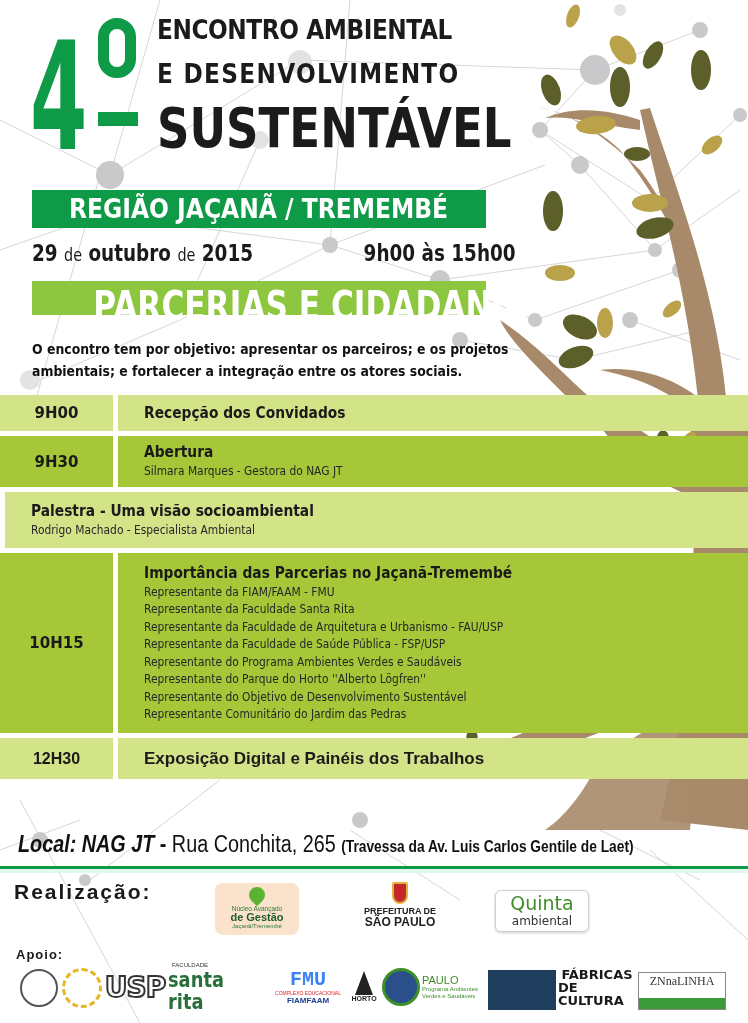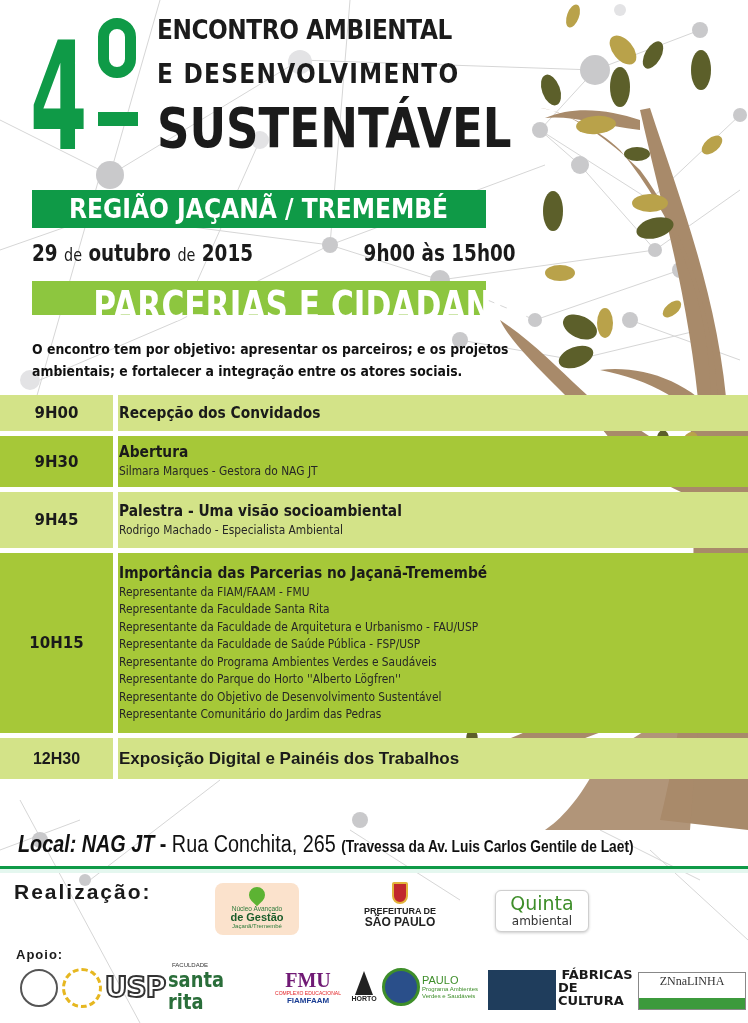--- a/index.html
+++ b/index.html
@@ -32,7 +32,7 @@
   .tbl { left: 0; top: 395px; width: 748px; }
   .row { position: relative; display: flex; width: 748px; margin-bottom: 5px; }
   .cell-time { width: 113px; display: flex; align-items: center; justify-content: center; font-family: "DejaVu Sans", sans-serif; font-weight: bold; font-size: 15px; color: #1a1a1a; }
-  .cell-prog { flex: 1; margin-left: 5px; padding-left: 1px; display: flex; flex-direction: column; justify-content: center; }
+  .cell-prog { flex: 1; margin-left: 5px; padding-left: 26px; display: flex; flex-direction: column; justify-content: center; }
   .row.head .cell-time, .row.head .cell-prog { background: #0f9a47; color: #fff; height: 31px; }
   .row.head .cell-prog { align-items: center; padding-left: 0; padding-right: 160px; font-family: "DejaVu Sans", sans-serif; font-weight: bold; font-size: 15px; }
   .row.light .cell-time, .row.light .cell-prog { background: #d3e388; }

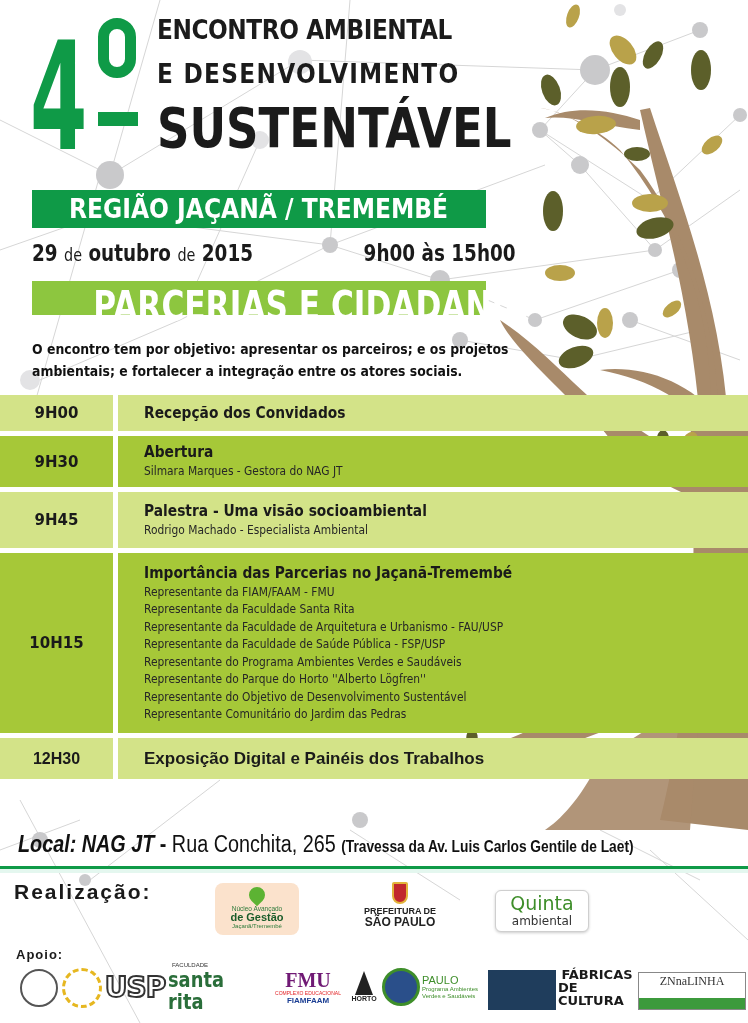--- a/index.html
+++ b/index.html
@@ -251,7 +251,6 @@
   </div>
 
   <div class="row light" style="height:56px">
-    <div class="cell-time">9H45</div>
     <div class="cell-prog">
       <div class="prog-title">Palestra - Uma visão socioambiental</div>
       <div class="prog-sub">Rodrigo Machado - Especialista Ambiental</div>

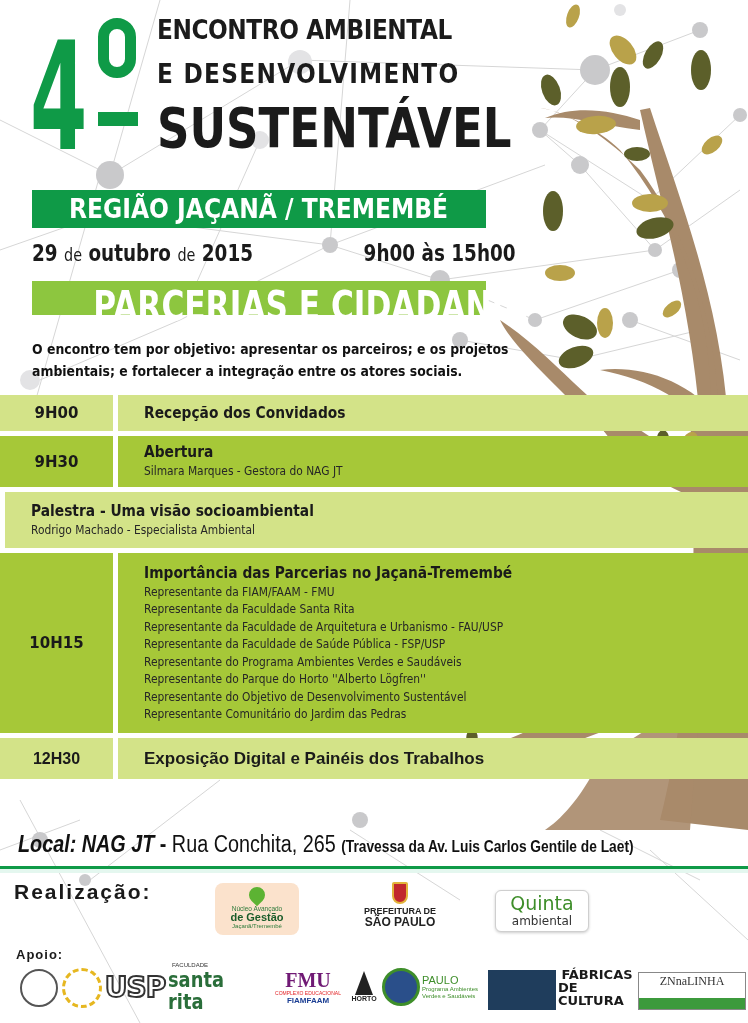--- a/index.html
+++ b/index.html
@@ -74,7 +74,7 @@
   .sup-sr .a { font-size: 6px; color: #333; line-height: 7px; margin-left: 4px; }
   .sup-sr .b { font-family: "DejaVu Sans", sans-serif; font-weight: bold; font-size: 21px; color: #2a6e3a; line-height: 22px; transform: scaleX(0.85); transform-origin: left; }
   .sup-fmu { left: 273px; width: 70px; flex-direction: column; }
-  .sup-fmu .a { font-family: Liberation Serif, serif; font-weight: bold; font-size: 20px; color: #701a75; line-height: 20px; }
+  .sup-fmu .a { font-family: Liberation Mono, monospace; font-weight: bold; font-size: 20px; color: #3b82f6; line-height: 20px; }
   .sup-fmu .b { font-size: 5px; color: #e32326; line-height: 6px; }
   .sup-fmu .c { font-size: 8px; font-weight: bold; color: #1c3f94; line-height: 9px; }
   .sup-horto { left: 350px; width: 28px; flex-direction: column; }

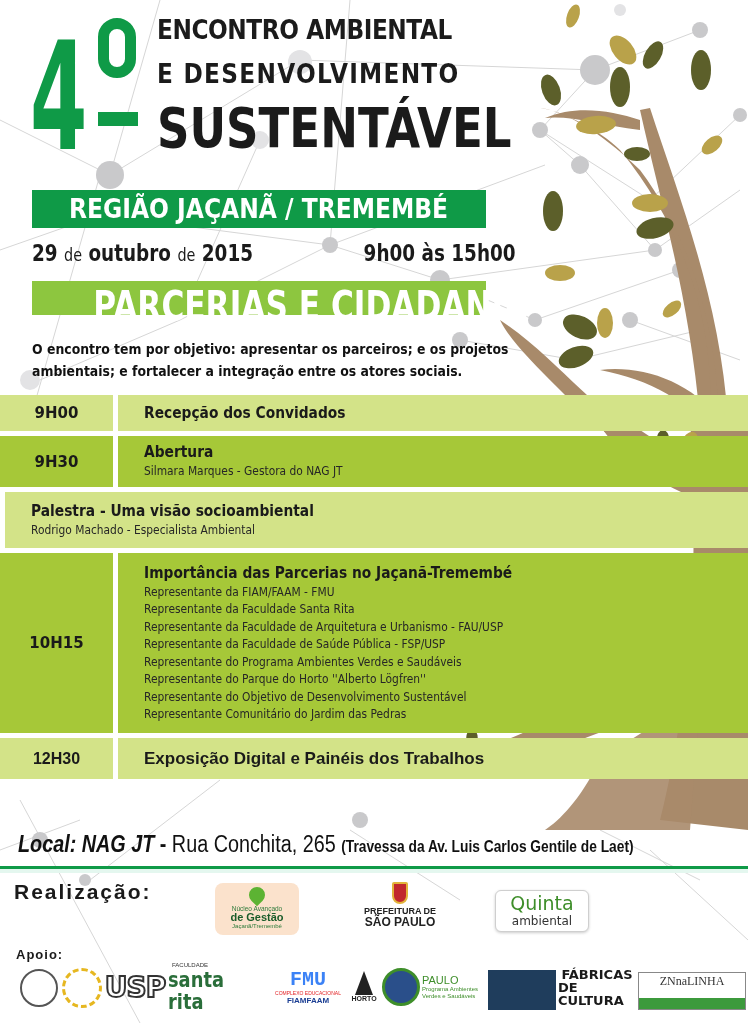--- a/index.html
+++ b/index.html
@@ -87,7 +87,7 @@
   .sup-ods { left: 488px; width: 68px; height: 40px; top: 970px; background: #1f3d5c; }
   .sup-fab { left: 558px; width: 78px; flex-direction: column; }
   .sup-fab .a, .sup-fab .b { font-family: "DejaVu Sans", sans-serif; font-weight: bold; font-size: 13px; color: #1a1a1a; line-height: 13px; }
-  .sup-zn { left: 638px; width: 108px; height: 38px; top: 972px; border: 1px solid #888; flex-direction: column; justify-content: flex-start; background: linear-gradient(to top, #3c9a3c 0%, #3c9a3c 30%, #fff 31%); }
+  .sup-zn { left: 638px; width: 88px; height: 38px; top: 972px; border: 1px solid #888; flex-direction: column; justify-content: flex-start; background: linear-gradient(to top, #3c9a3c 0%, #3c9a3c 30%, #fff 31%); }
   .sup-zn .a { font-family: "Liberation Serif", serif; font-size: 12px; color: #333; line-height: 16px; }
 </style>
 </head>

